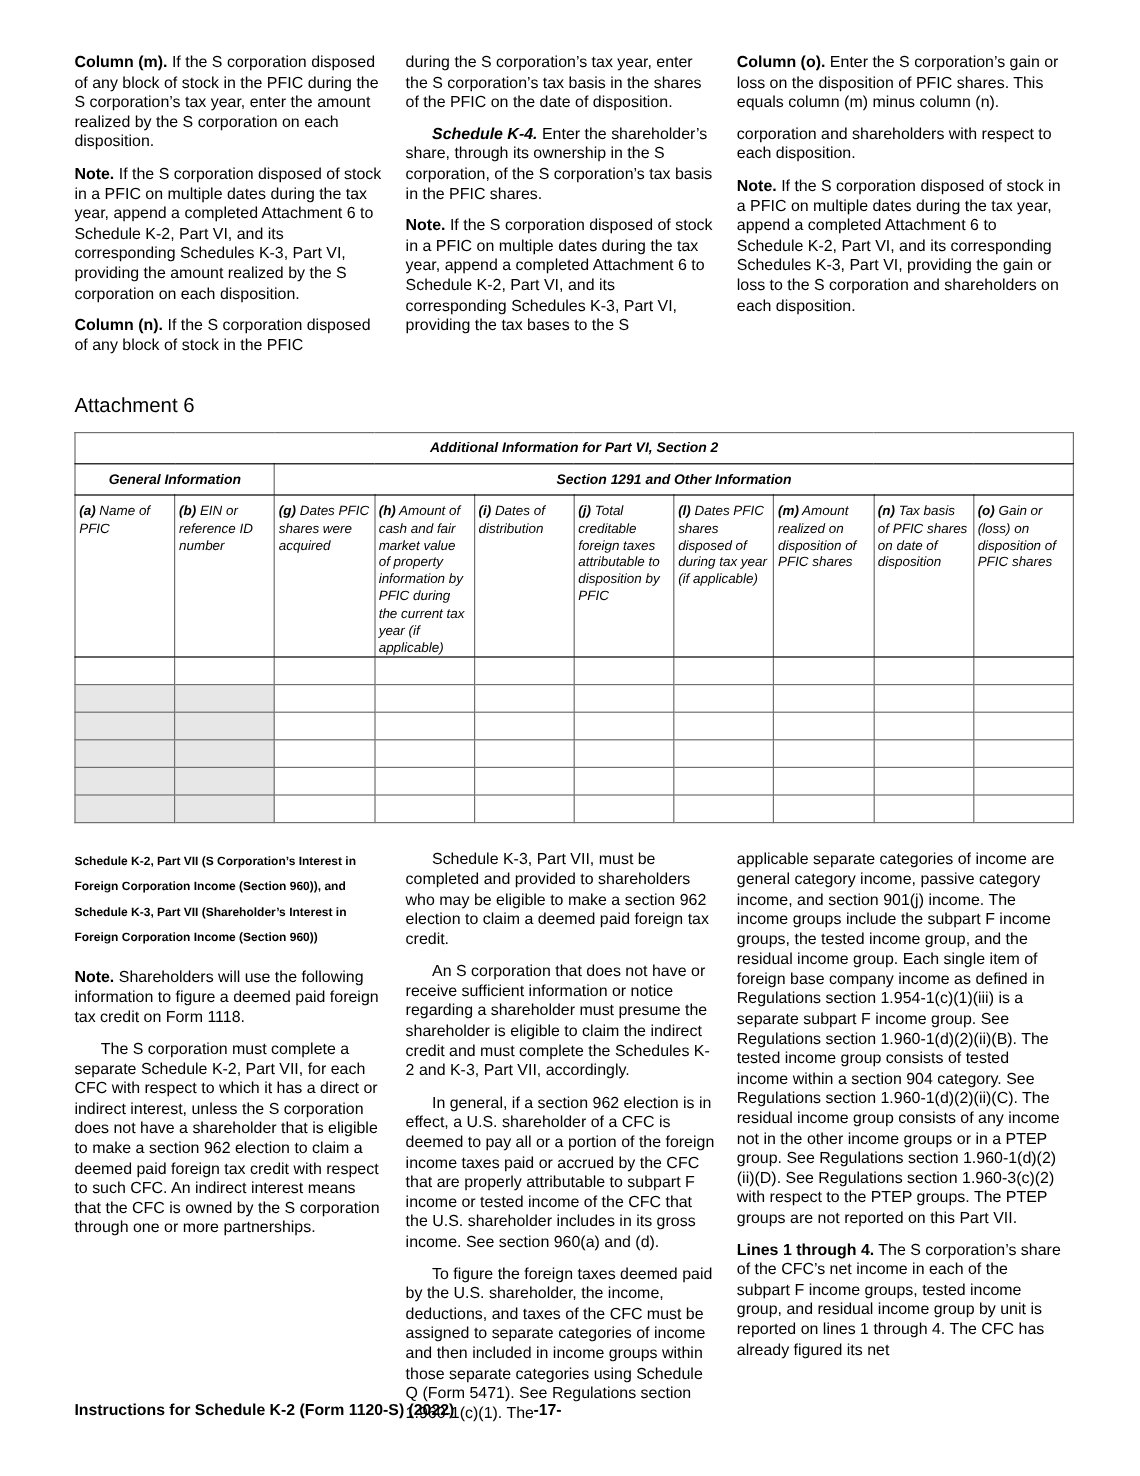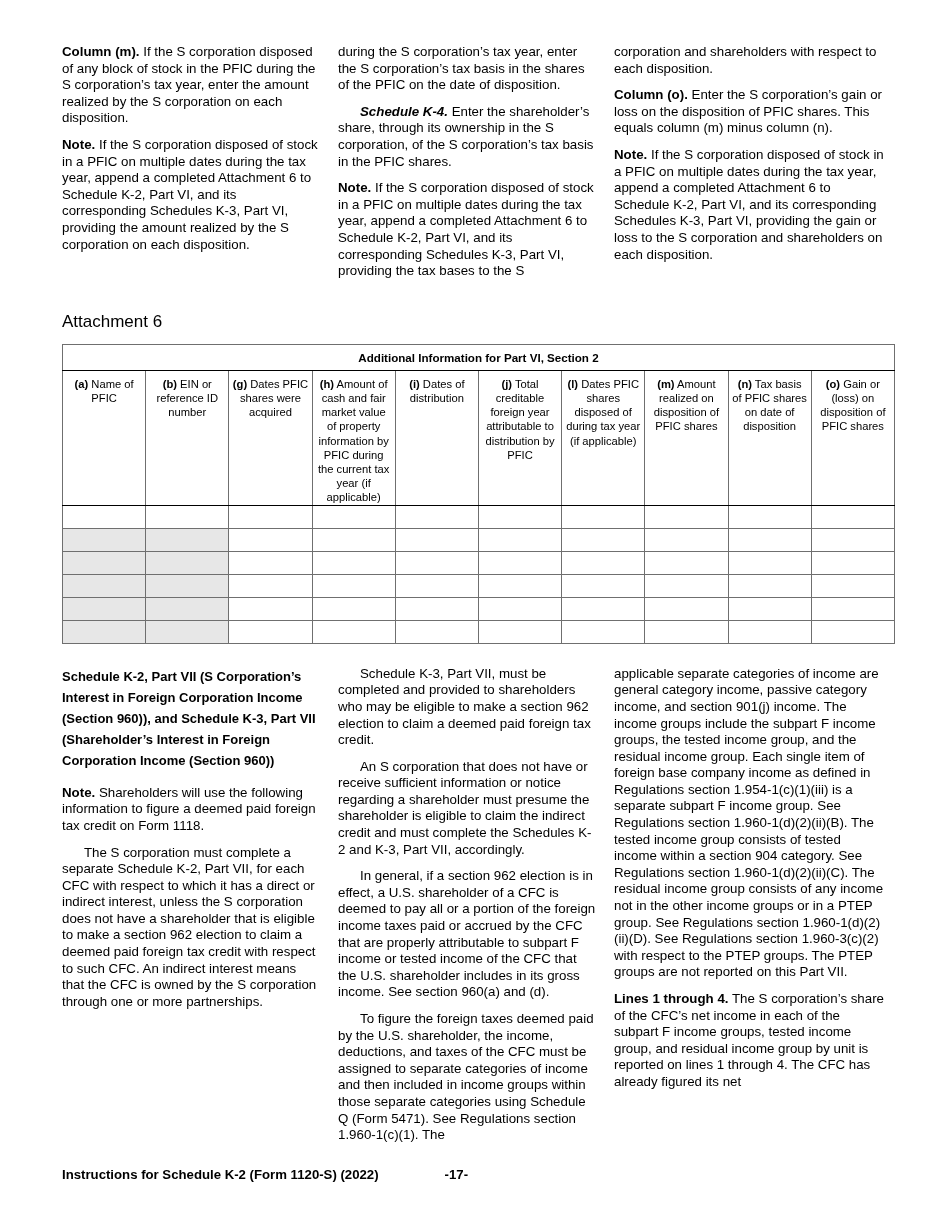--- a/index.html
+++ b/index.html
@@ -133,8 +133,8 @@
     </div>
 
     <div class="col right">
+      <p><b class="lead">Column (o).</b><span>  Enter the S corporation’s gain or loss on the disposition of PFIC shares. This equals column (m) minus column (n).</span></p>
       <p>corporation and shareholders with respect to each disposition.</p>
-      <p><b class="lead">Column (o).</b><span>  Enter the S corporation’s gain or loss on the disposition of PFIC shares. This equals column (m) minus column (n).</span></p>
       <p><b class="lead">Note.</b><span>  If the S corporation disposed of stock in a PFIC on multiple dates during the tax year, append a completed Attachment 6 to Schedule K-2, Part VI, and its corresponding Schedules K-3, Part VI, providing the gain or loss to the S corporation and shareholders on each disposition.</span></p>
     </div>
   </div>

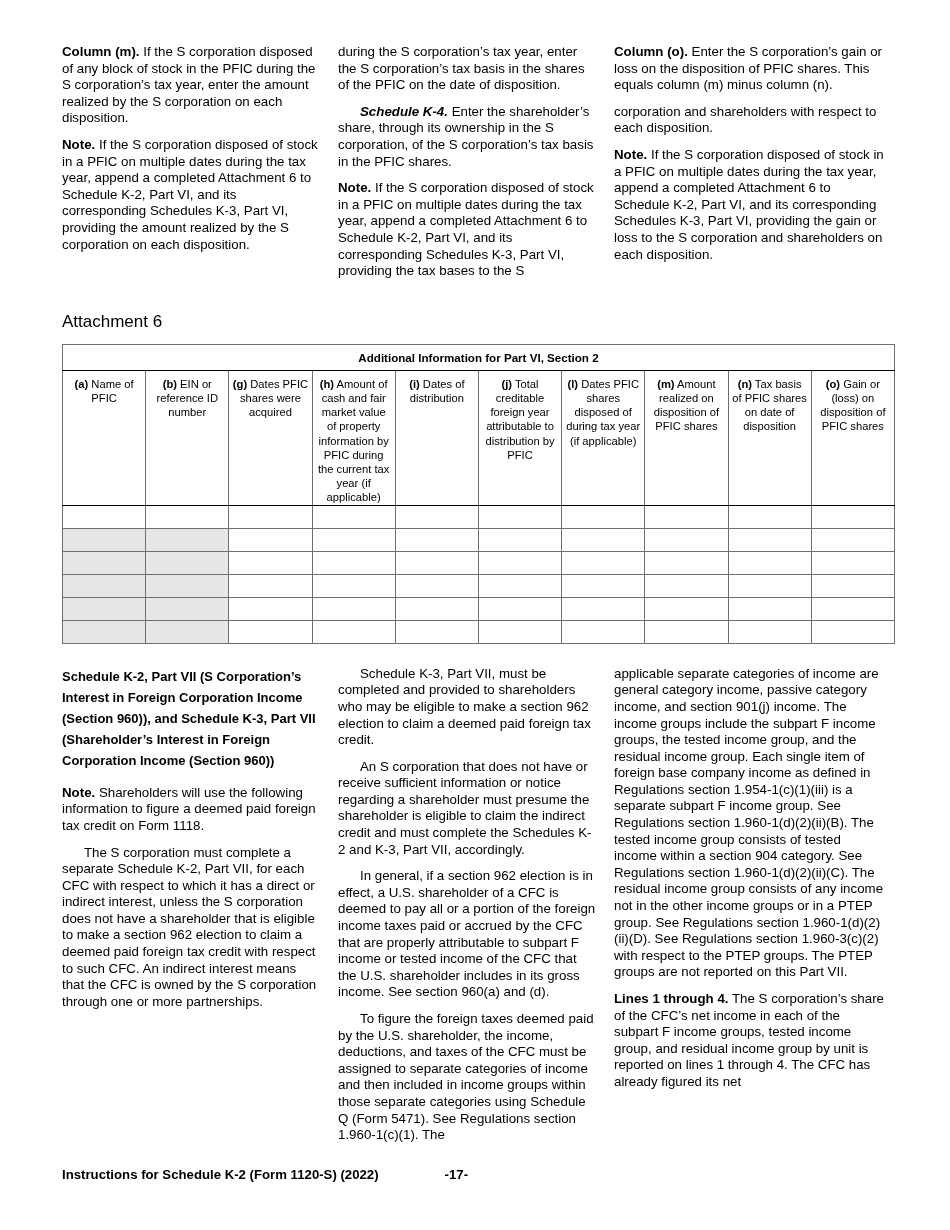--- a/index.html
+++ b/index.html
@@ -124,6 +124,7 @@
     <div class="col">
       <p><b class="lead">Column (m).</b><span>  If the S corporation disposed of any block of stock in the PFIC during the S corporation’s tax year, enter the amount realized by the S corporation on each disposition.</span></p>
       <p><b class="lead">Note.</b><span>  If the S corporation disposed of stock in a PFIC on multiple dates during the tax year, append a completed Attachment 6 to Schedule K-2, Part VI, and its corresponding Schedules K-3, Part VI, providing the amount realized by the S corporation on each disposition.</span></p>
+      <p><b class="lead">Column (n).</b><span>  If the S corporation disposed of any block of stock in the PFIC</span></p>
     </div>
 
     <div class="col mid">

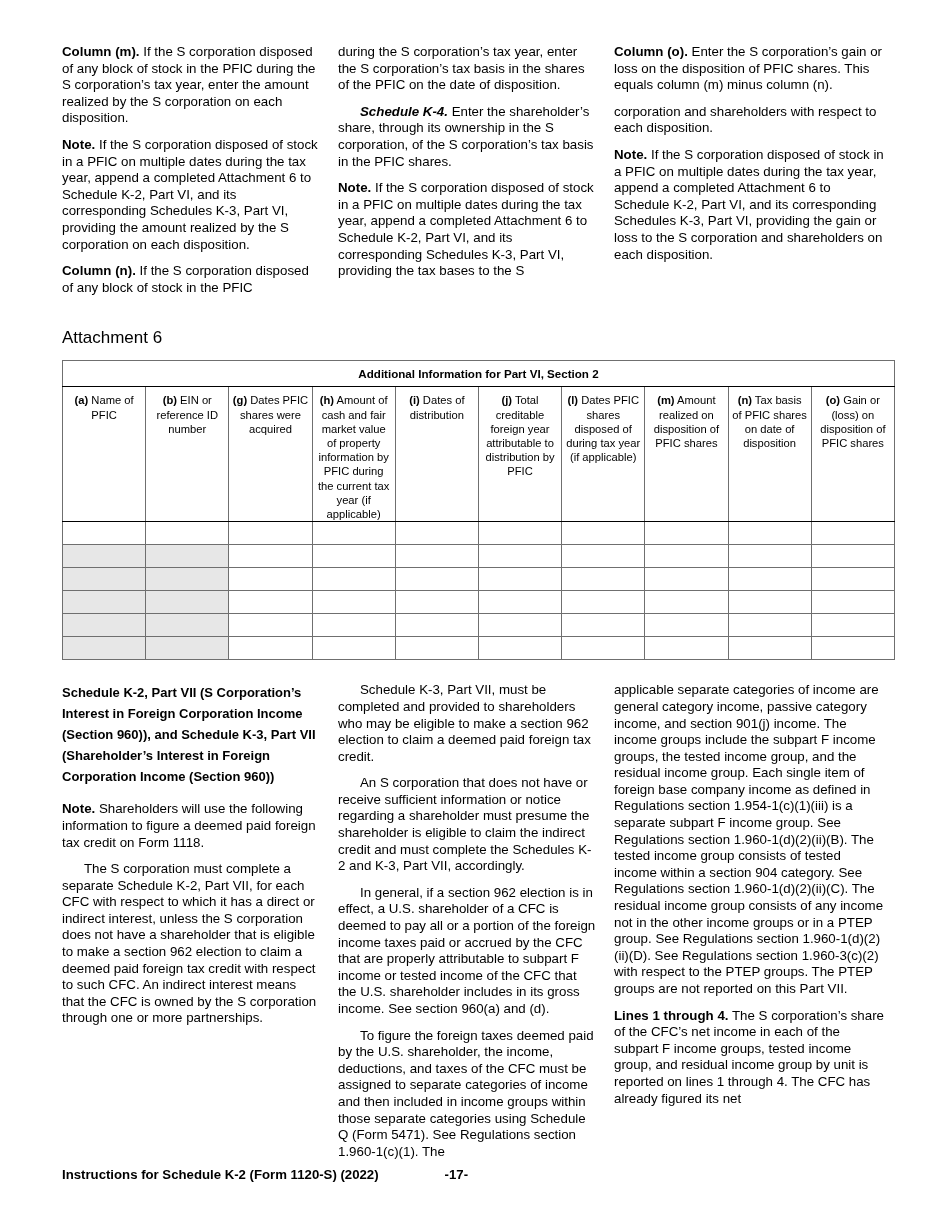--- a/index.html
+++ b/index.html
@@ -58,6 +58,7 @@
     border-collapse: collapse;
     table-layout: fixed;
     border: 1.6px solid #000;
+    font-style: italic;
   }
   .k2-table td, .k2-table th {
     border: 1px solid #6f6f6f;

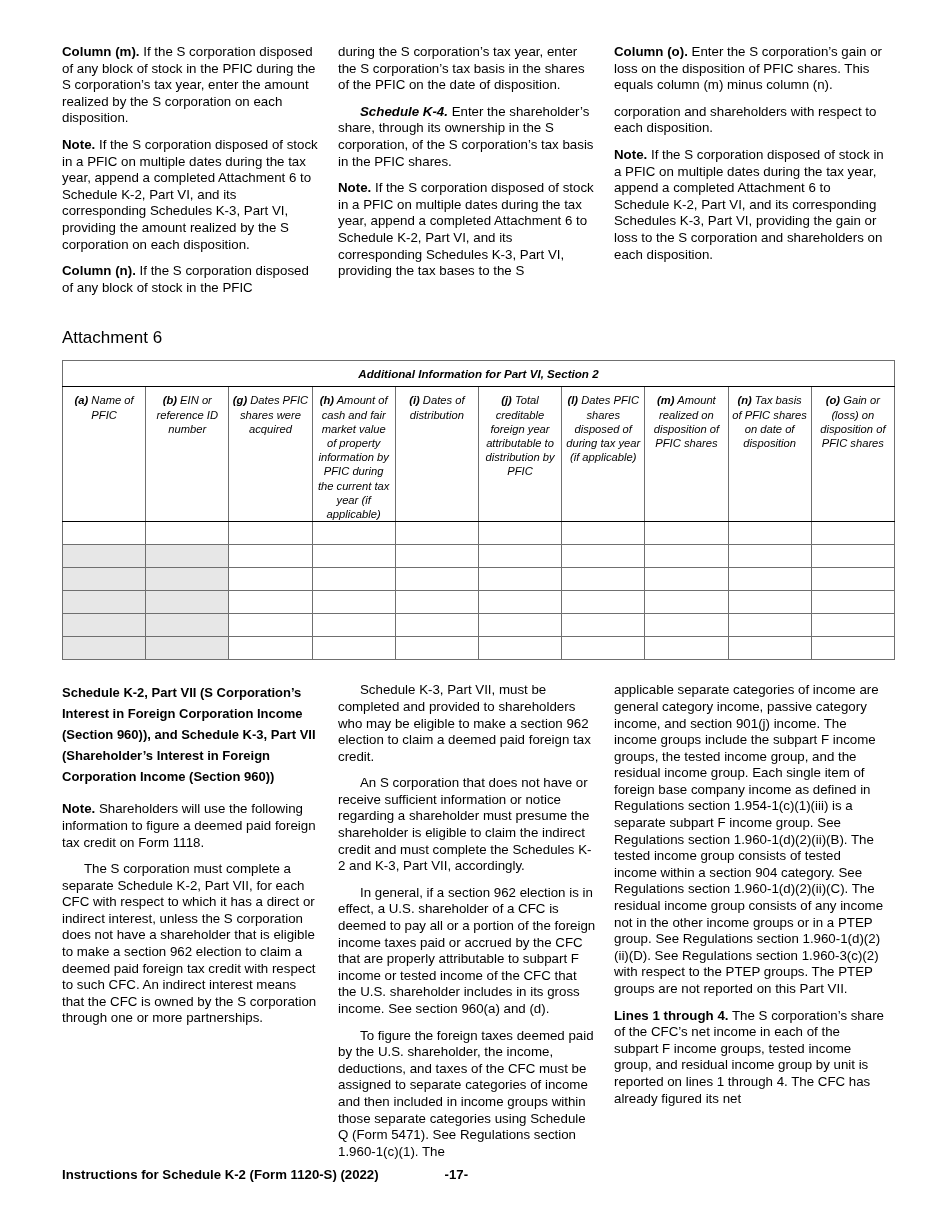--- a/index.html
+++ b/index.html
@@ -147,6 +147,10 @@
     <tbody>
       <tr>
         <td class="banner" colspan="10">Additional Information for Part VI, Section 2</td>
+      </tr>
+      <tr>
+        <td class="grp" colspan="2">General Information</td>
+        <td class="grp" colspan="8">Section 1291 and Other Information</td>
       </tr>
       <tr>
         <td class="chead" style="width:90px"><span class="tag">(a)</span><span> Name of PFIC</span></td>

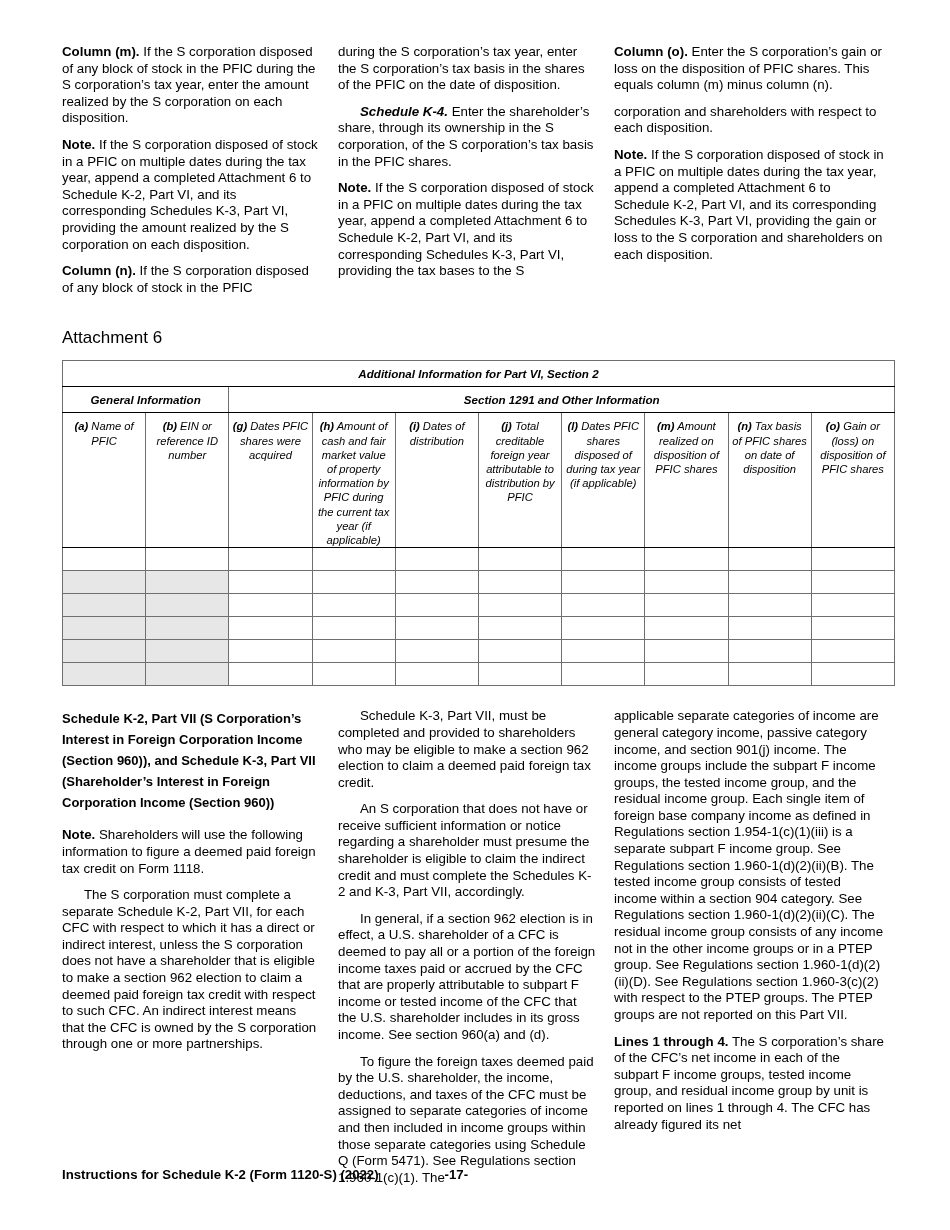--- a/index.html
+++ b/index.html
@@ -82,7 +82,6 @@
     border-top: 1px solid #000;
   }
   .k2-table .chead {
-    text-align: center;
     font-size: 11.2px;
     line-height: 14.2px;
     padding: 6px 3px 0 3px;

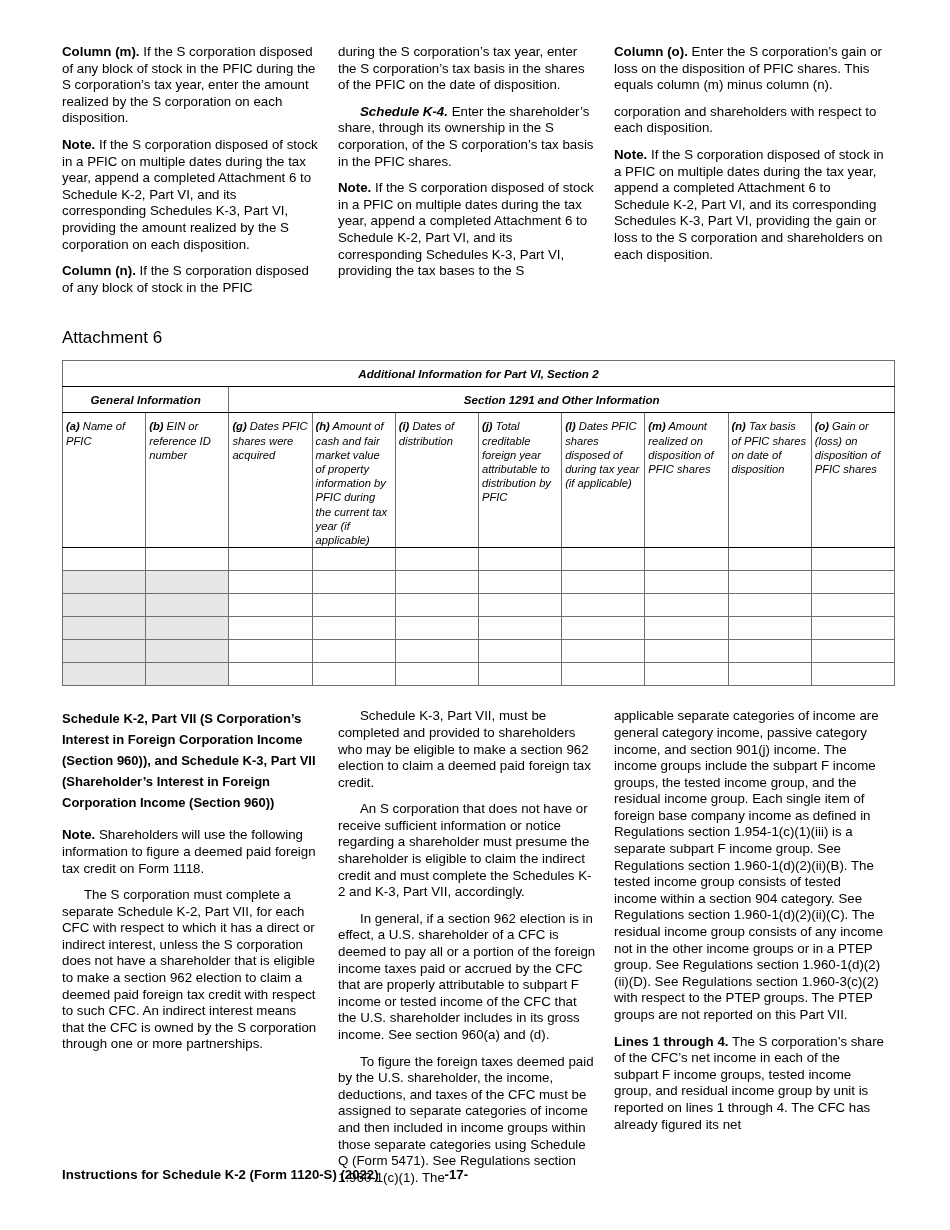--- a/index.html
+++ b/index.html
@@ -157,7 +157,7 @@
         <td class="chead" style="width:84px"><span class="tag">(g)</span><span> Dates PFIC shares were acquired</span></td>
         <td class="chead" style="width:84px"><span class="tag">(h)</span><span> Amount of cash and fair market value of property information by PFIC during the current tax year (if applicable)</span></td>
         <td class="chead" style="width:80px"><span class="tag">(i)</span><span> Dates of distribution</span></td>
-        <td class="chead" style="width:83px"><span class="tag">(j)</span><span> Total creditable foreign year attributable to distribution by PFIC</span></td>
+        <td class="chead" style="width:83px"><span class="tag">(j)</span><span> Total creditable foreign taxes attributable to disposition by PFIC</span></td>
         <td class="chead" style="width:80px"><span class="tag">(l)</span><span> Dates PFIC shares disposed of during tax year (if applicable)</span></td>
         <td class="chead" style="width:85px"><span class="tag">(m)</span><span> Amount realized on disposition of PFIC shares</span></td>
         <td class="chead" style="width:82px"><span class="tag">(n)</span><span> Tax basis of PFIC shares on date of disposition</span></td>

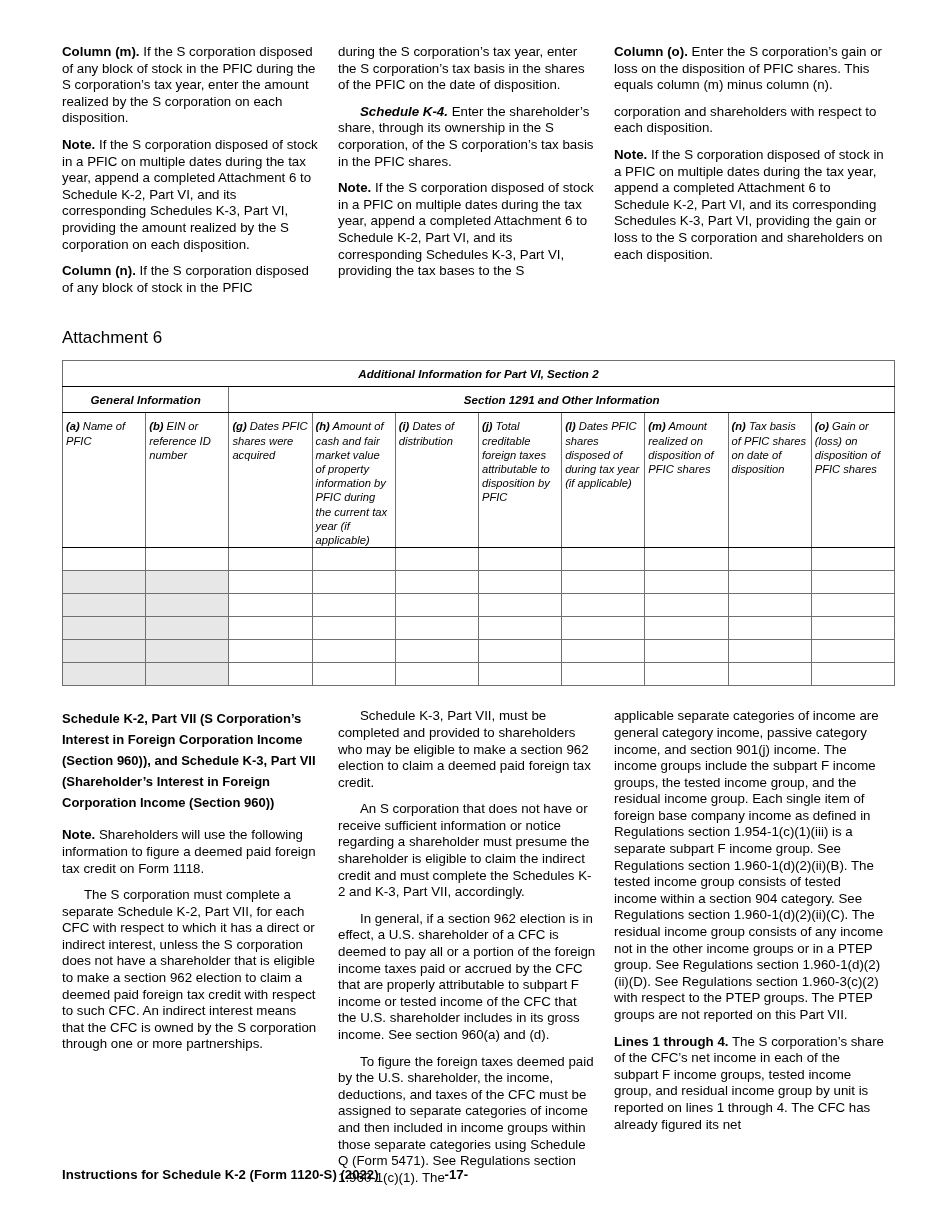--- a/index.html
+++ b/index.html
@@ -97,7 +97,7 @@
   
   .lower { margin-top: 22px; }
   .sec-title {
-    font-size: 13px;
+    font-size: 10px;
     line-height: 21px;
     font-weight: bold;
     margin: 0 0 14px 0;

